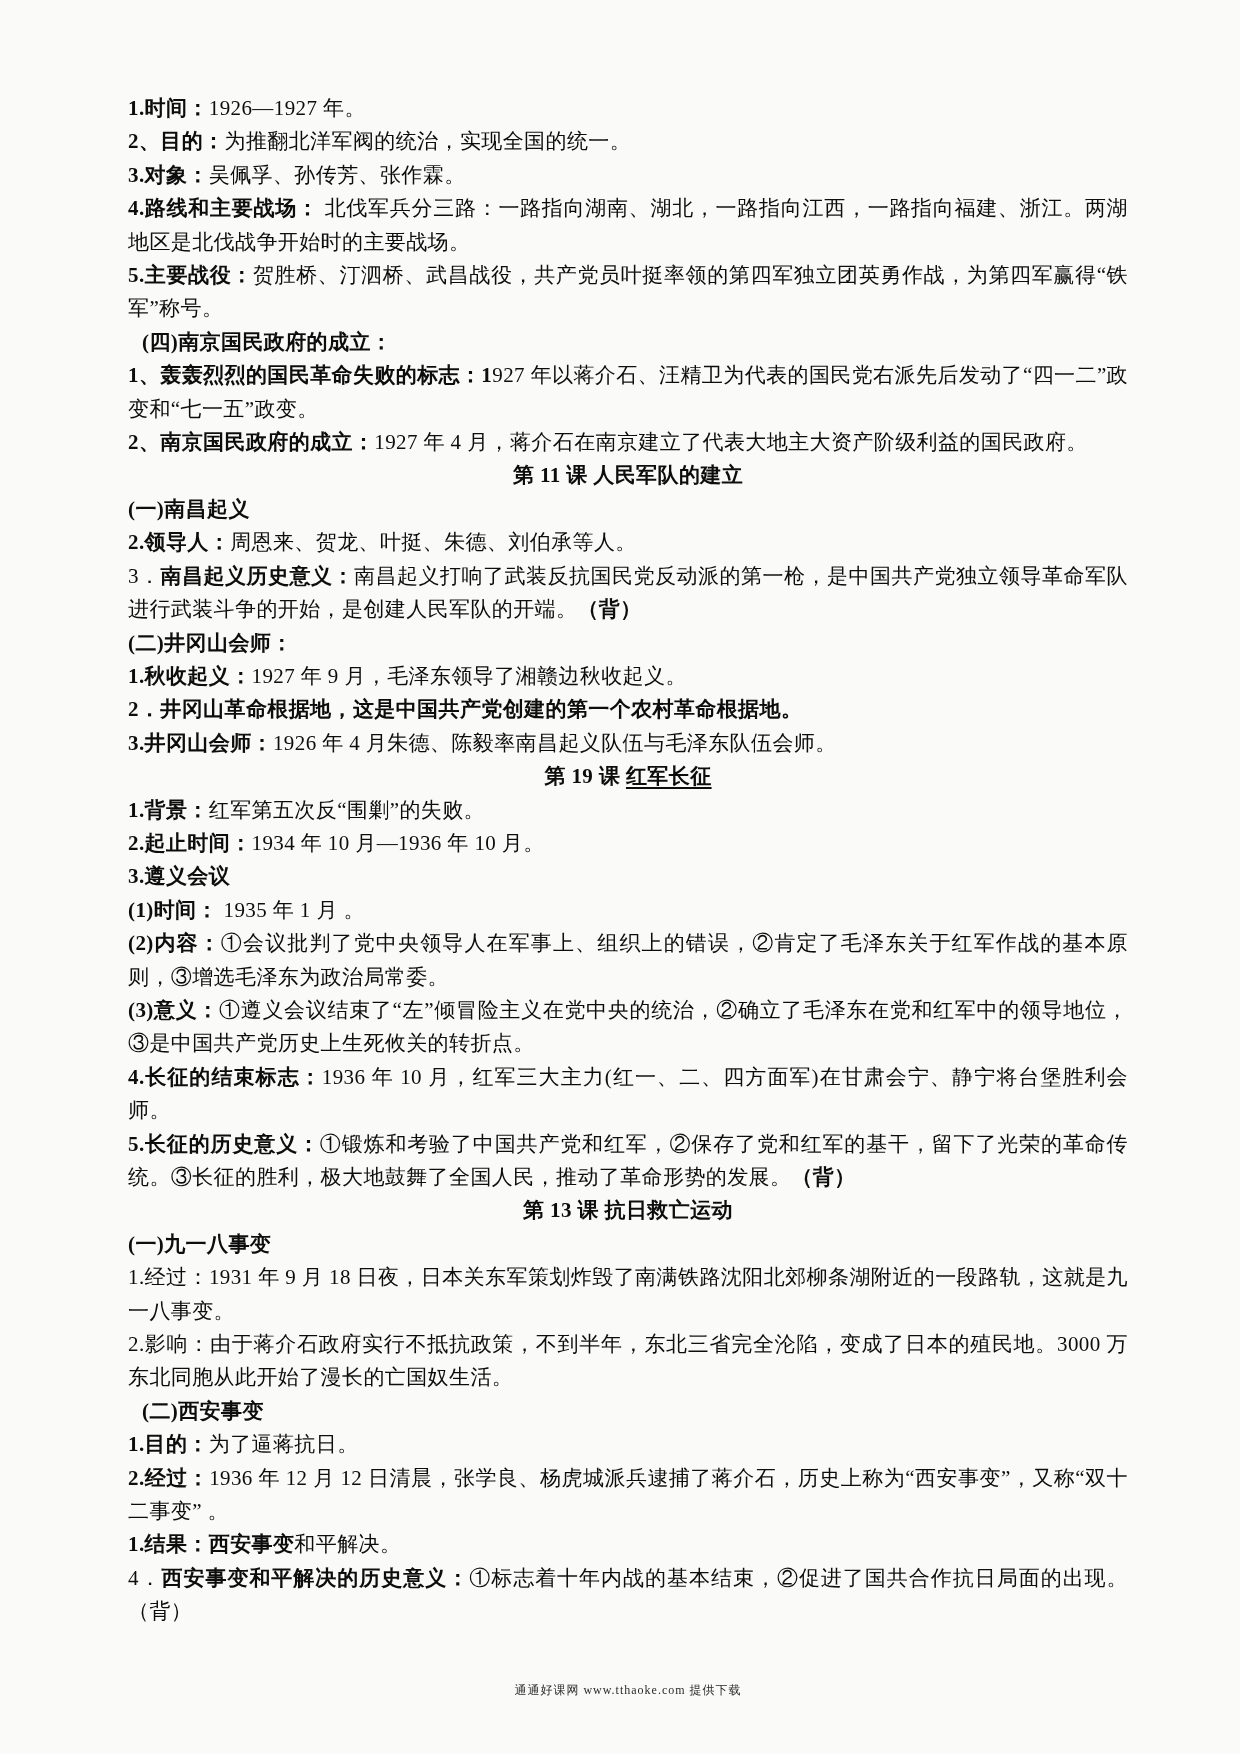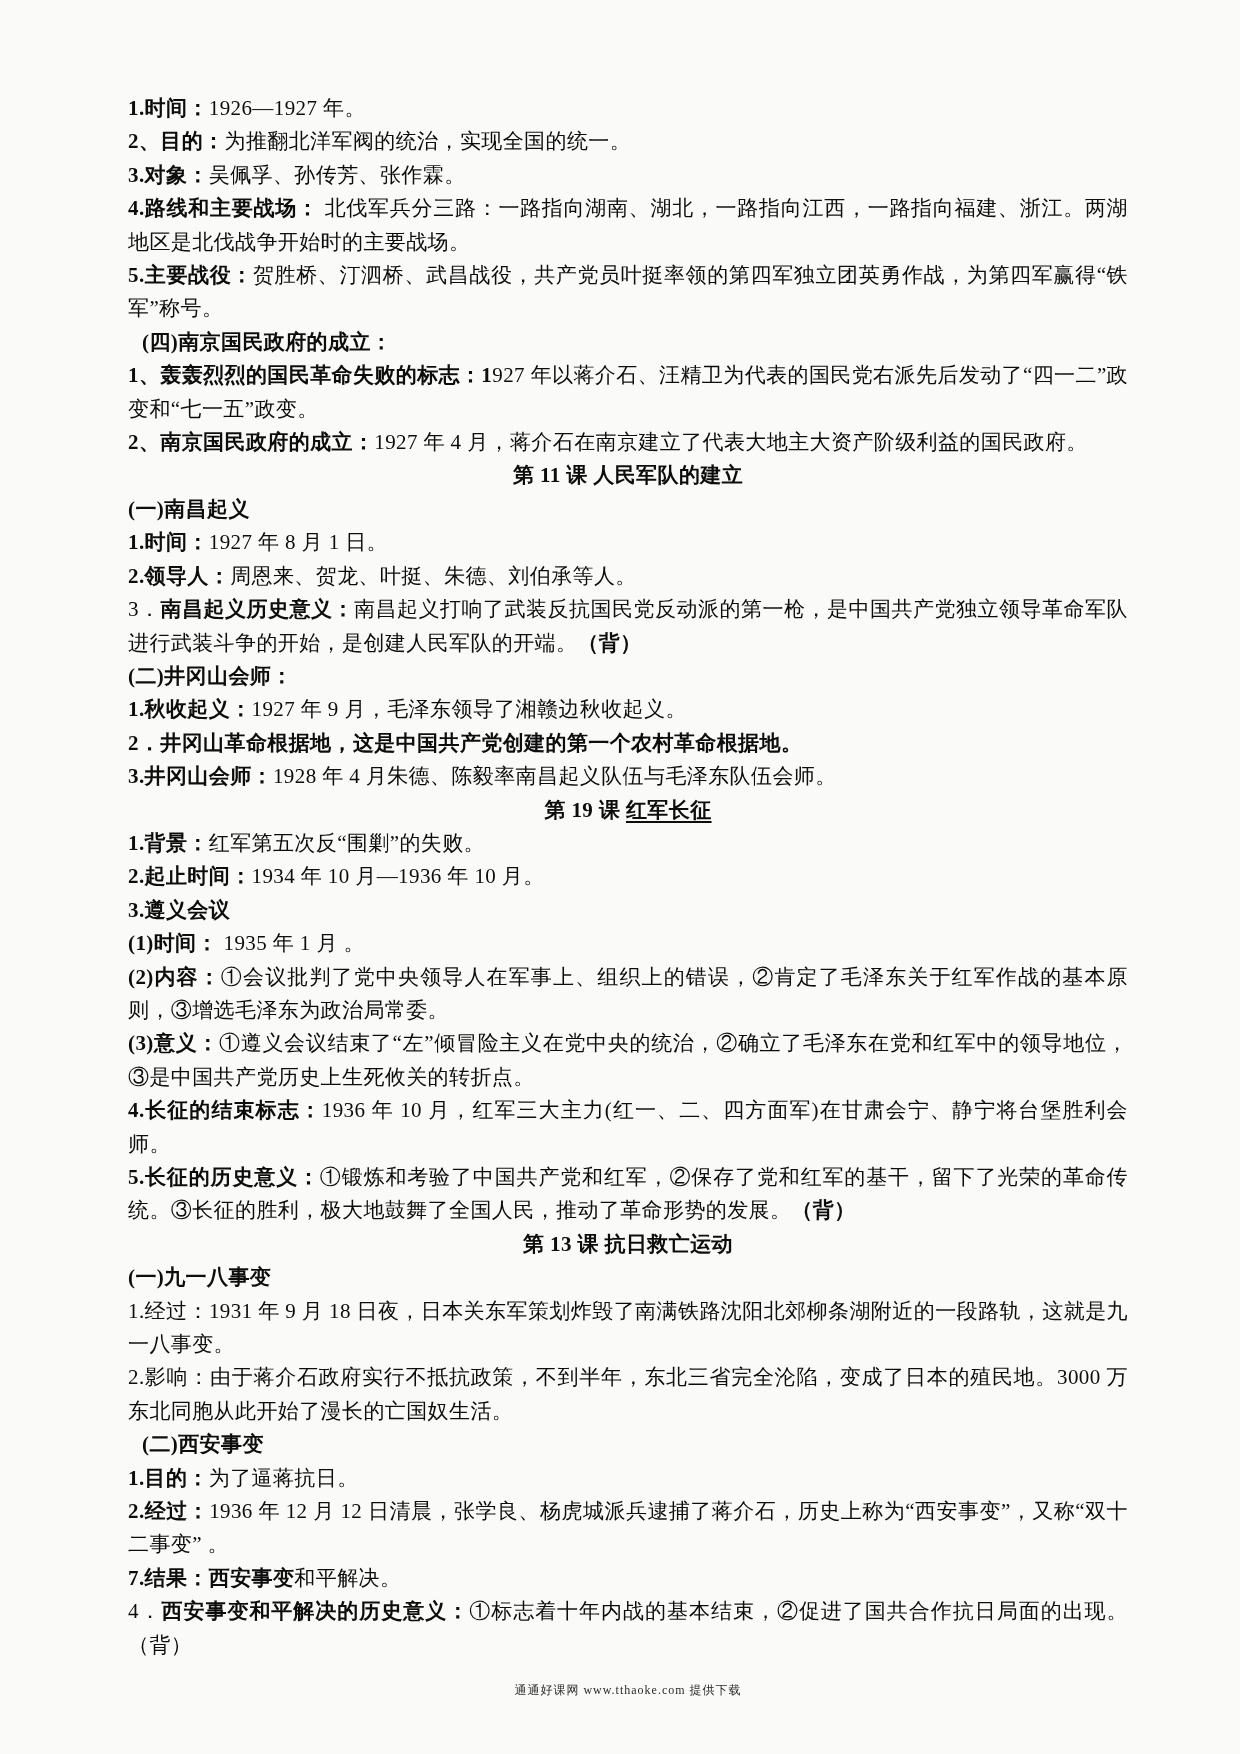--- a/index.html
+++ b/index.html
@@ -52,7 +52,6 @@
   <p class="para center"><span class="b">第 11 课 人民军队的建立</span></p>
 
   <p class="para"><span class="b">(一)南昌起义</span></p>
-  <p class="para"><span class="b">1.时间：</span><span>1927 年 8 月 1 日。</span></p>
   <p class="para"><span class="b">2.领导人：</span><span>周恩来、贺龙、叶挺、朱德、刘伯承等人。</span></p>
   <p class="para"><span>3．</span><span class="b">南昌起义历史意义：</span><span>南昌起义打响了武装反抗国民党反动派的第一枪，是中国共产党独立领导革命军队进行武装斗争的开始，是创建人民军队的开端。</span><span class="b">（背）</span></p>
   <p class="para"><span class="b">(二)井冈山会师：</span></p>

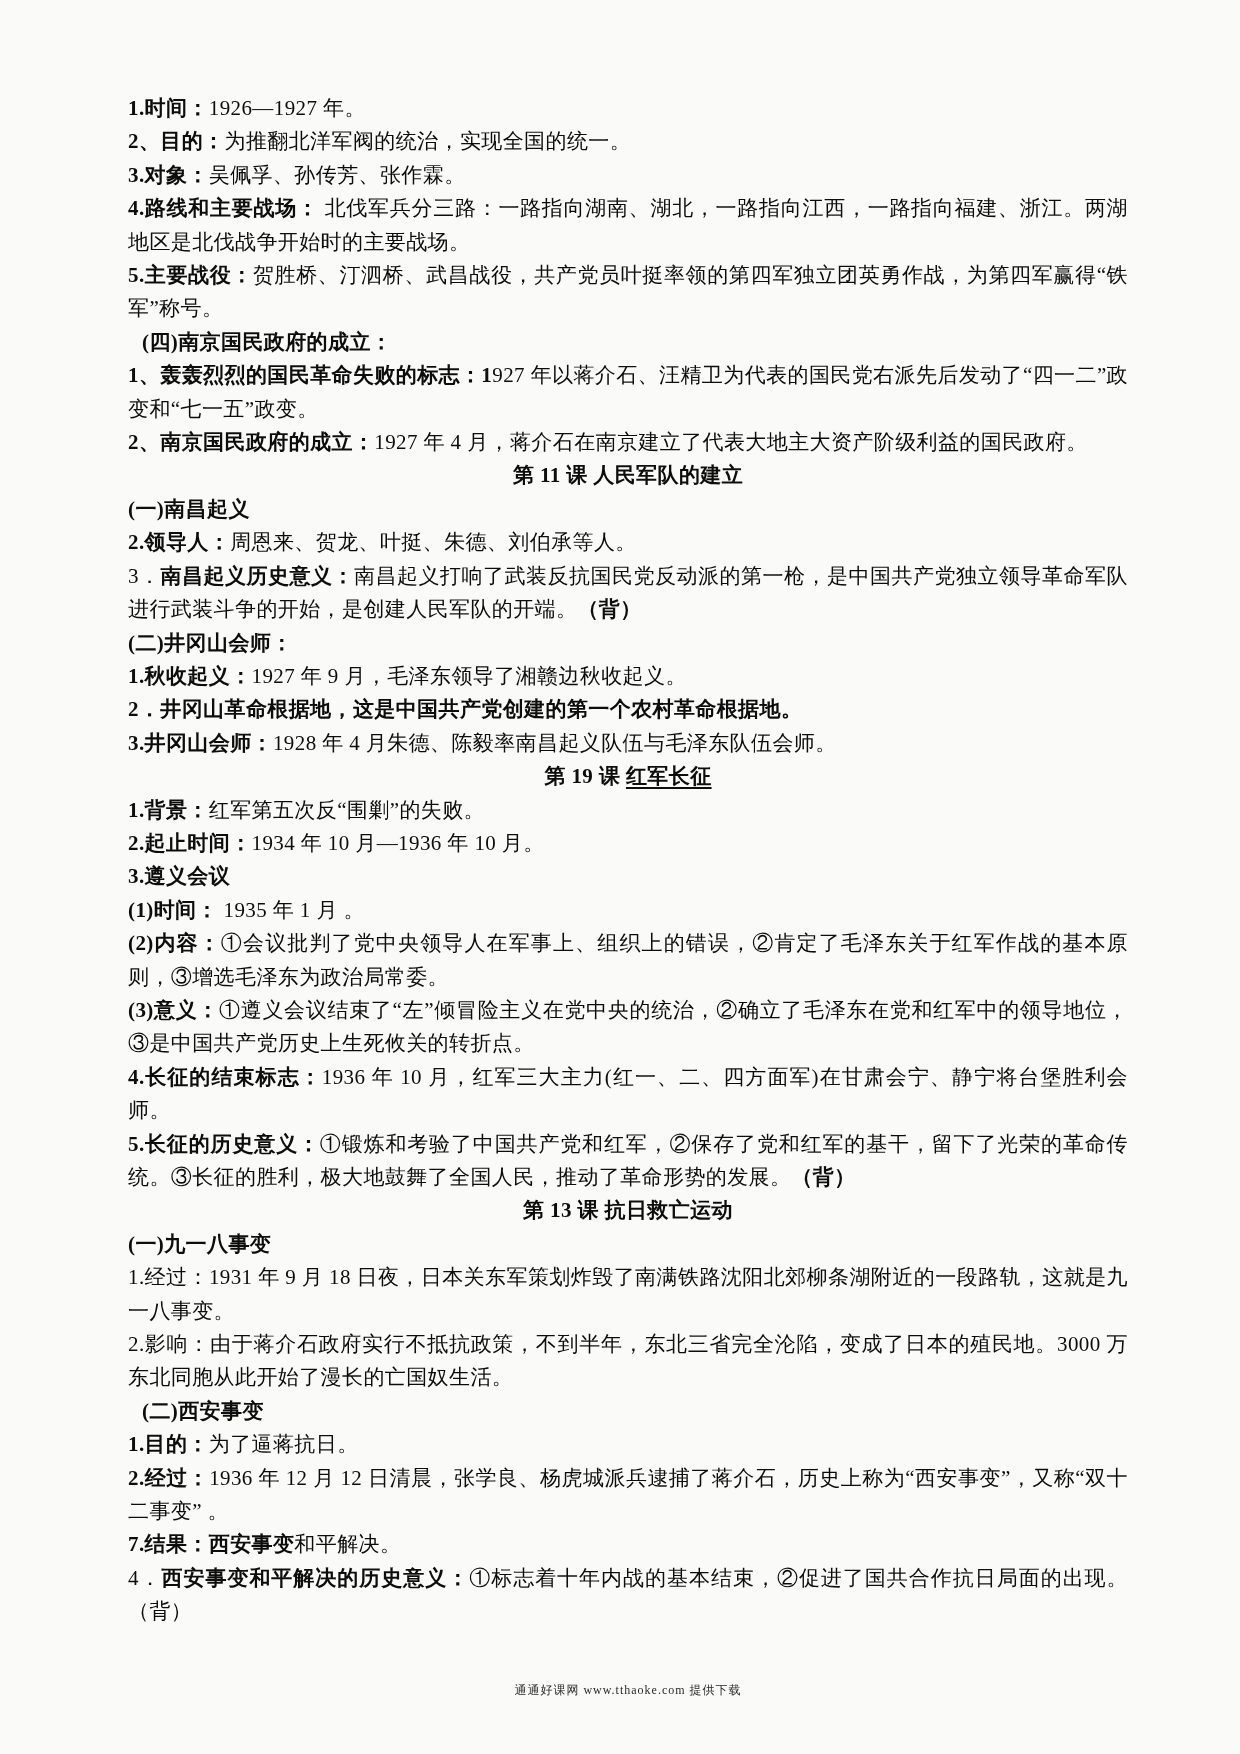--- a/index.html
+++ b/index.html
@@ -57,7 +57,7 @@
   <p class="para"><span class="b">(二)井冈山会师：</span></p>
   <p class="para"><span class="b">1.秋收起义：</span><span>1927 年 9 月，毛泽东领导了湘赣边秋收起义。</span></p>
   <p class="para"><span class="b">2．井冈山革命根据地，这是中国共产党创建的第一个农村革命根据地。</span></p>
-  <p class="para"><span class="b">3.井冈山会师：</span><span>1928 年 4 月朱德、陈毅率南昌起义队伍与毛泽东队伍会师。</span></p>
+  <p class="para"><span class="b">3.井冈山会师：</span><span>1926 年 4 月朱德、陈毅率南昌起义队伍与毛泽东队伍会师。</span></p>
 
   <p class="para center"><span class="b">第 19 课 </span><span class="b u">红军长征</span></p>
 

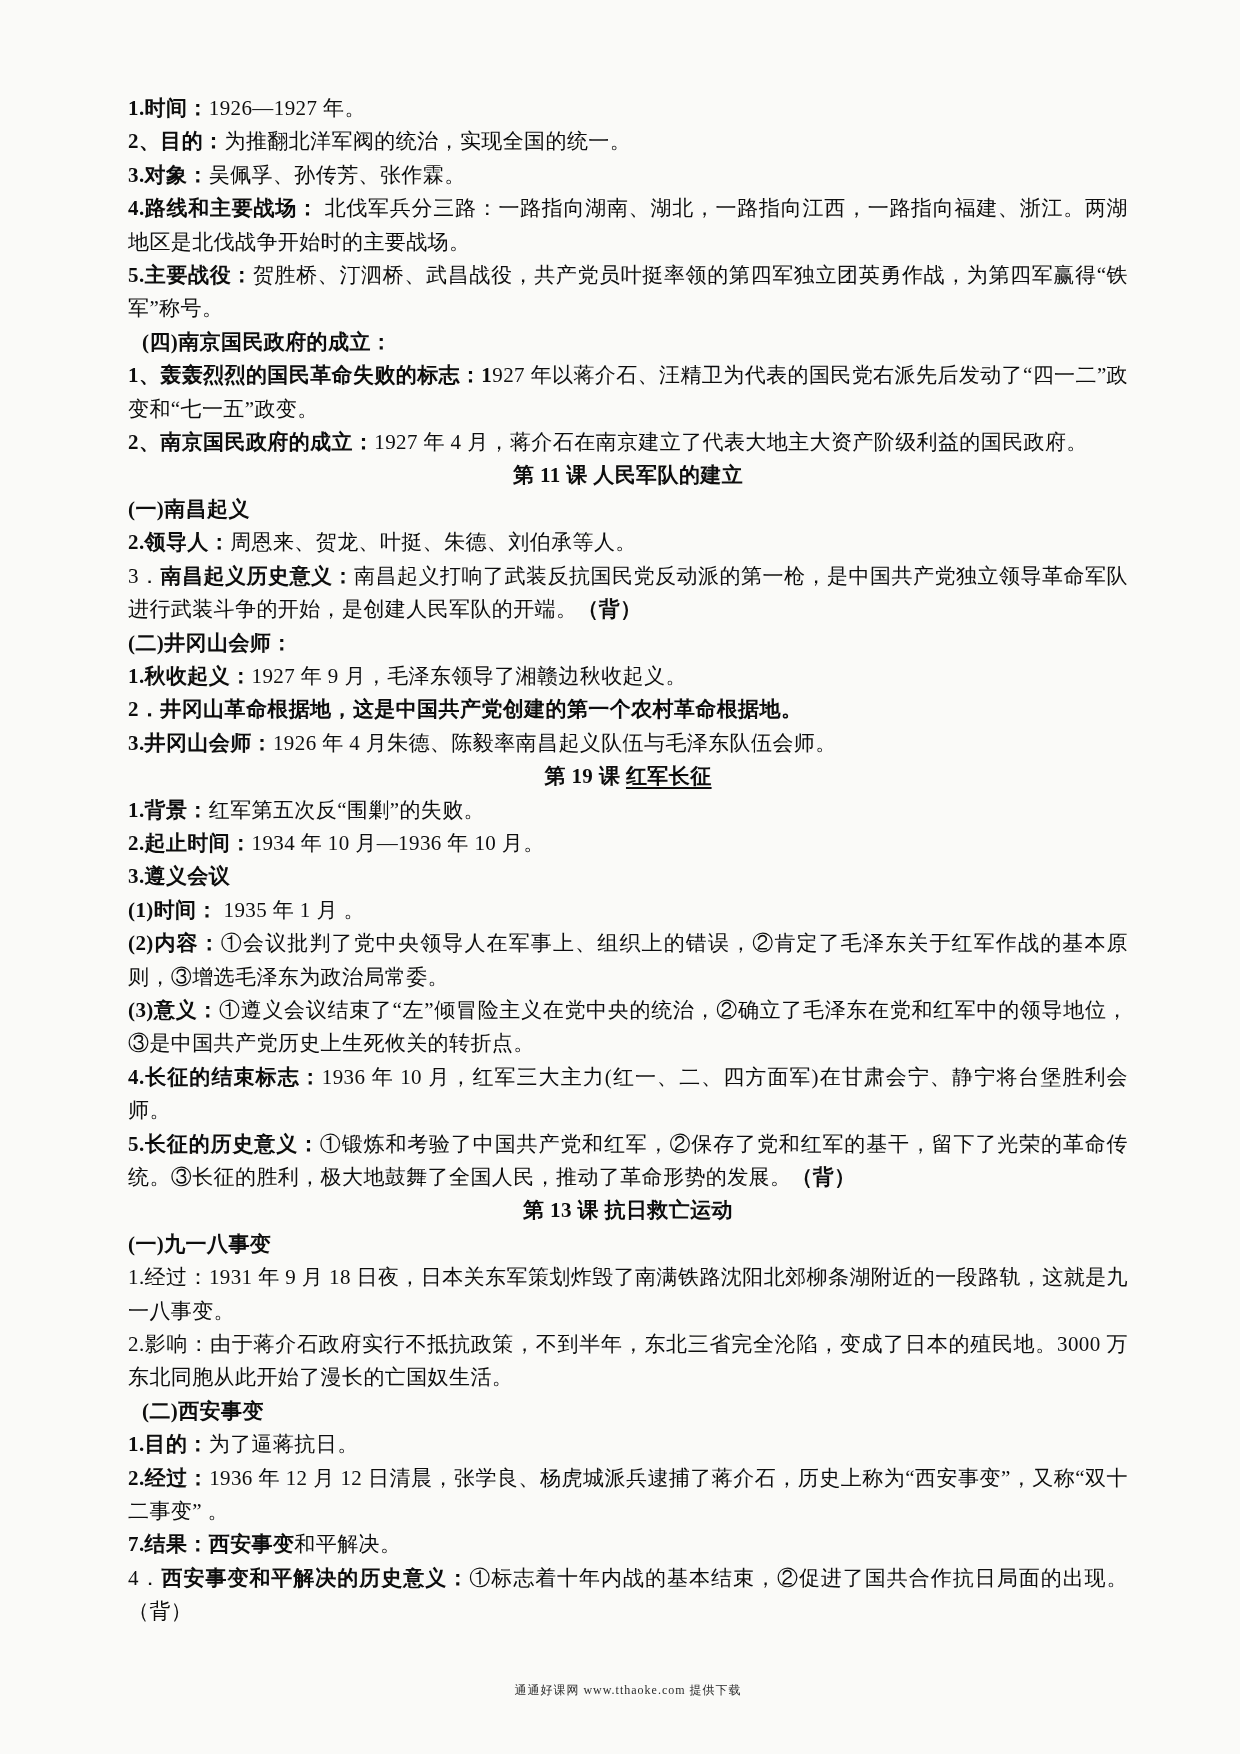--- a/index.html
+++ b/index.html
@@ -78,7 +78,7 @@
   <p class="para indent"><span class="b">(二)西安事变</span></p>
   <p class="para"><span class="b">1.目的：</span><span>为了逼蒋抗日。</span></p>
   <p class="para"><span class="b">2.经过：</span><span>1936 年 12 月 12 日清晨，张学良、杨虎城派兵逮捕了蒋介石，历史上称为“西安事变”，又称“双十二事变” 。</span></p>
-  <p class="para"><span class="b">7.结果：西安事变</span><span>和平解决。</span></p>
+  <p class="para"><span class="b">1.结果：西安事变</span><span>和平解决。</span></p>
   <p class="para"><span>4．</span><span class="b">西安事变和平解决的历史意义：</span><span>①标志着十年内战的基本结束，②促进了国共合作抗日局面的出现。（背）</span></p>
 
   <div class="footer"><span>通通好课网 www.tthaoke.com 提供下载</span></div>

